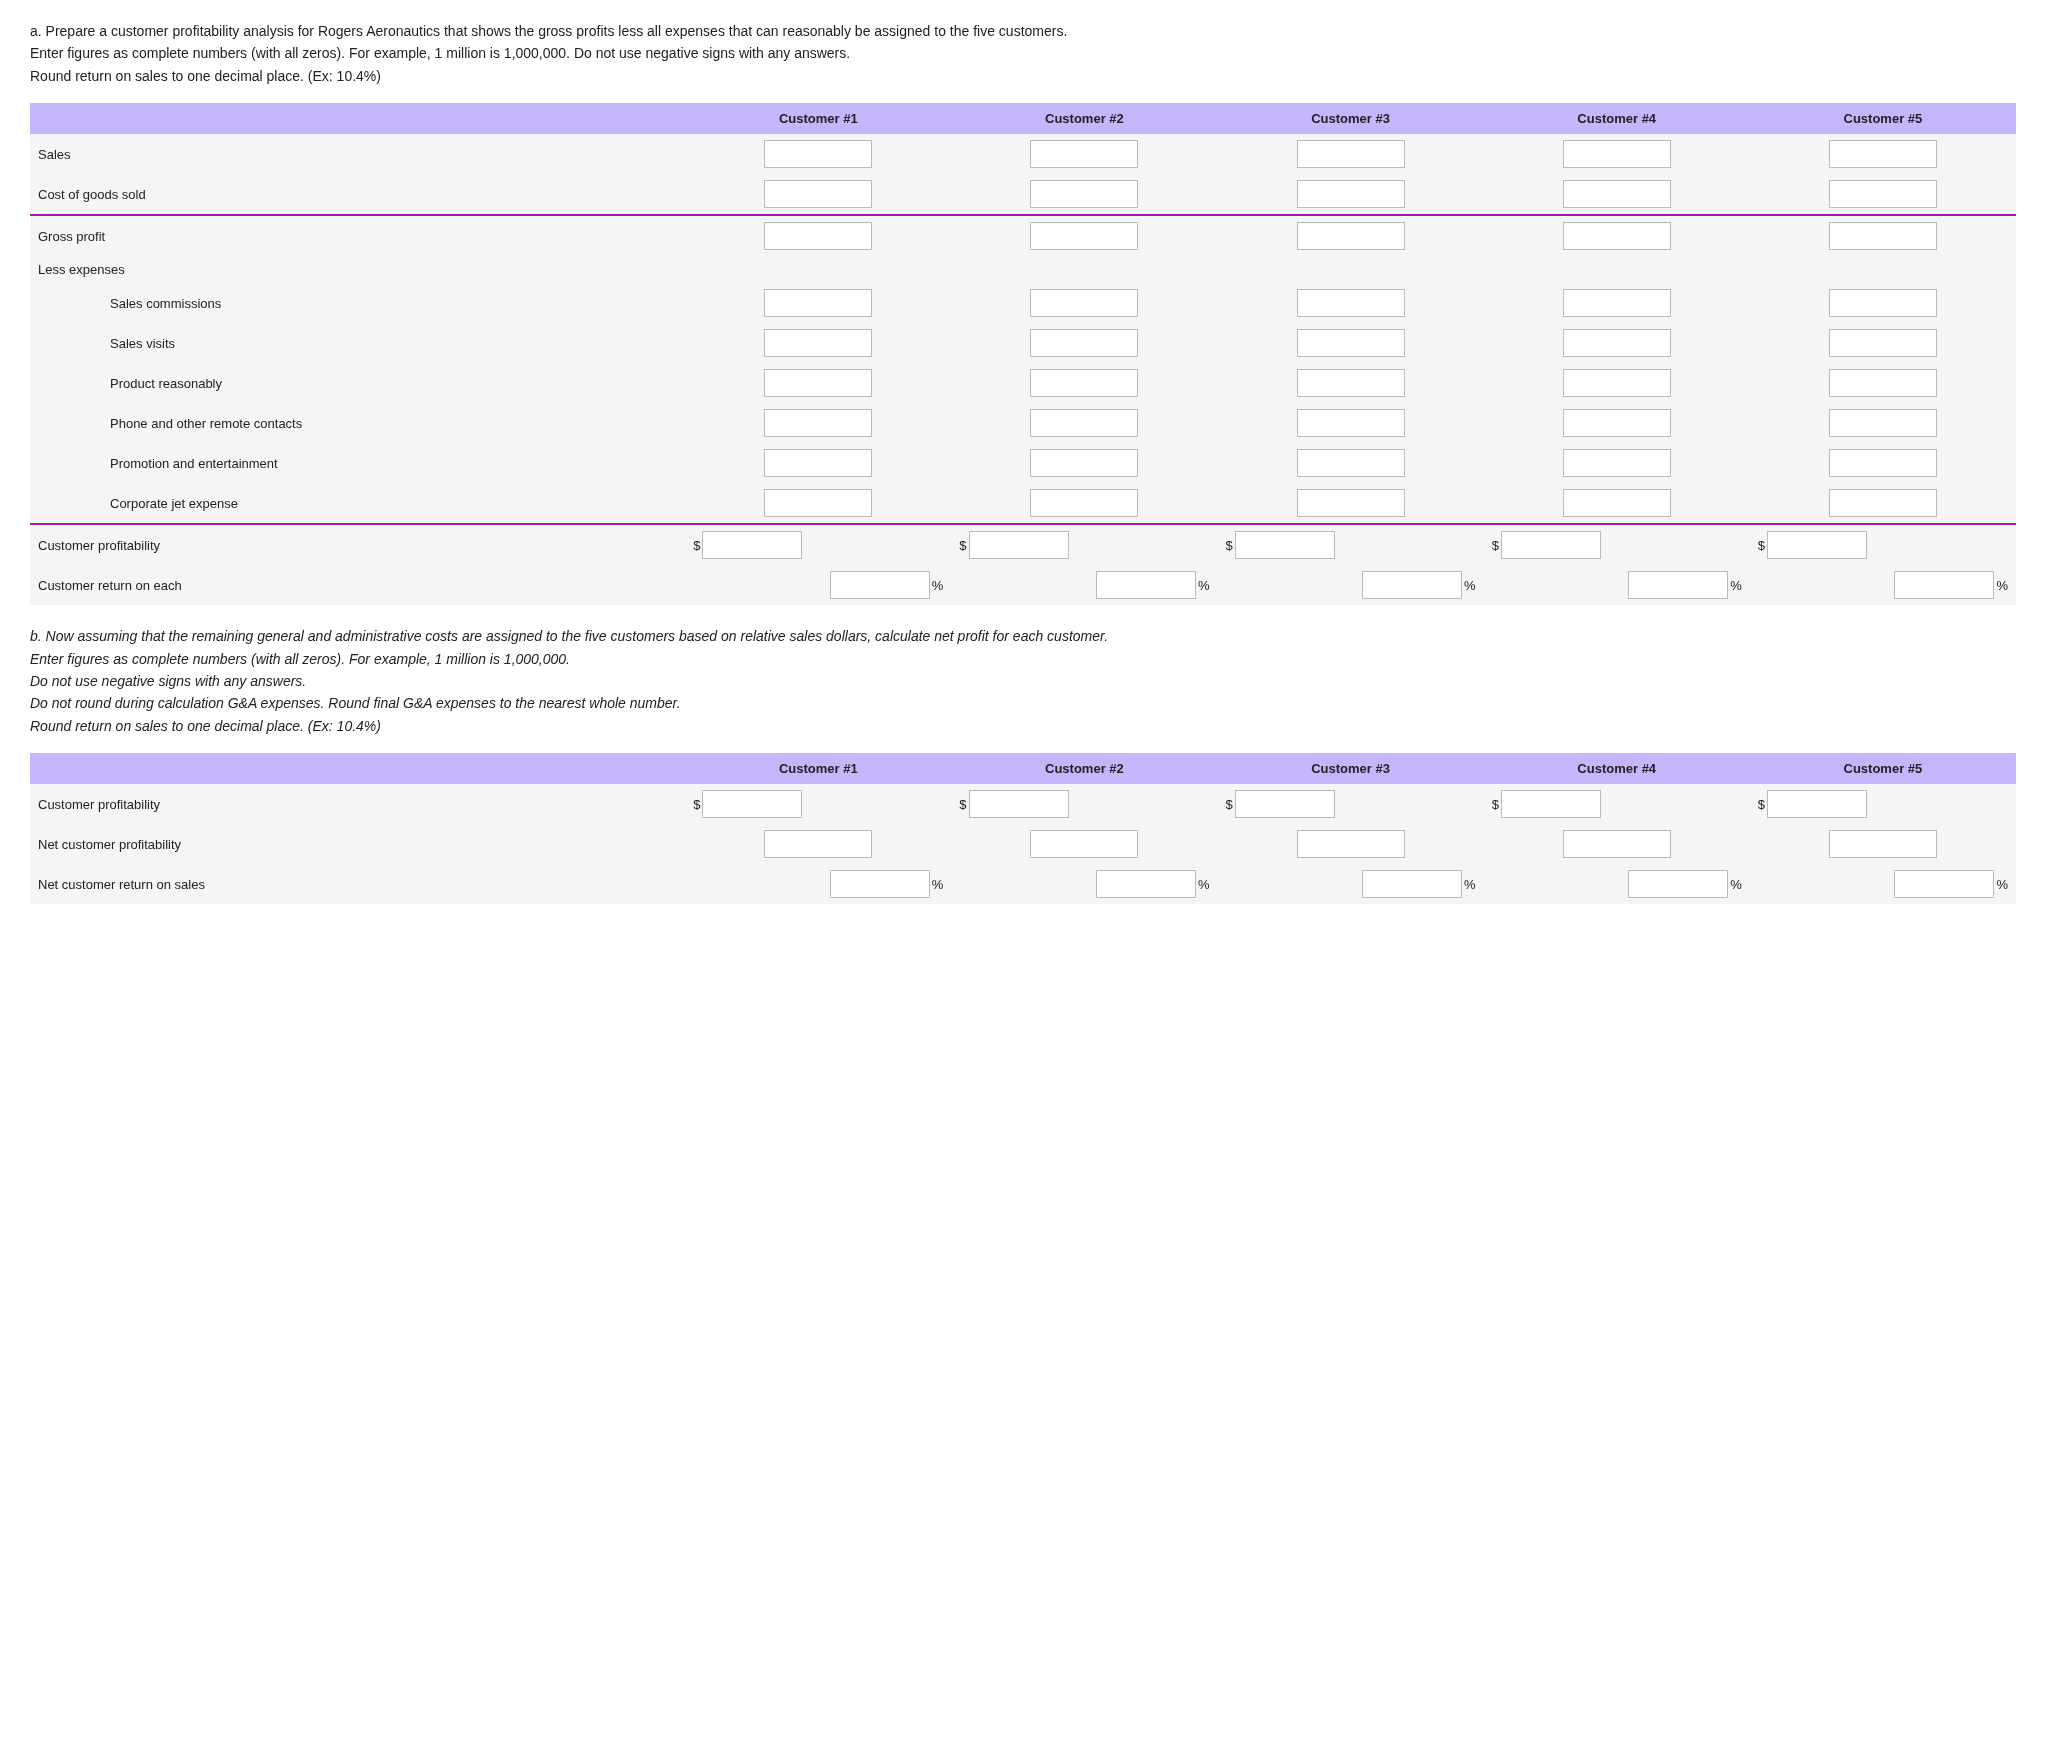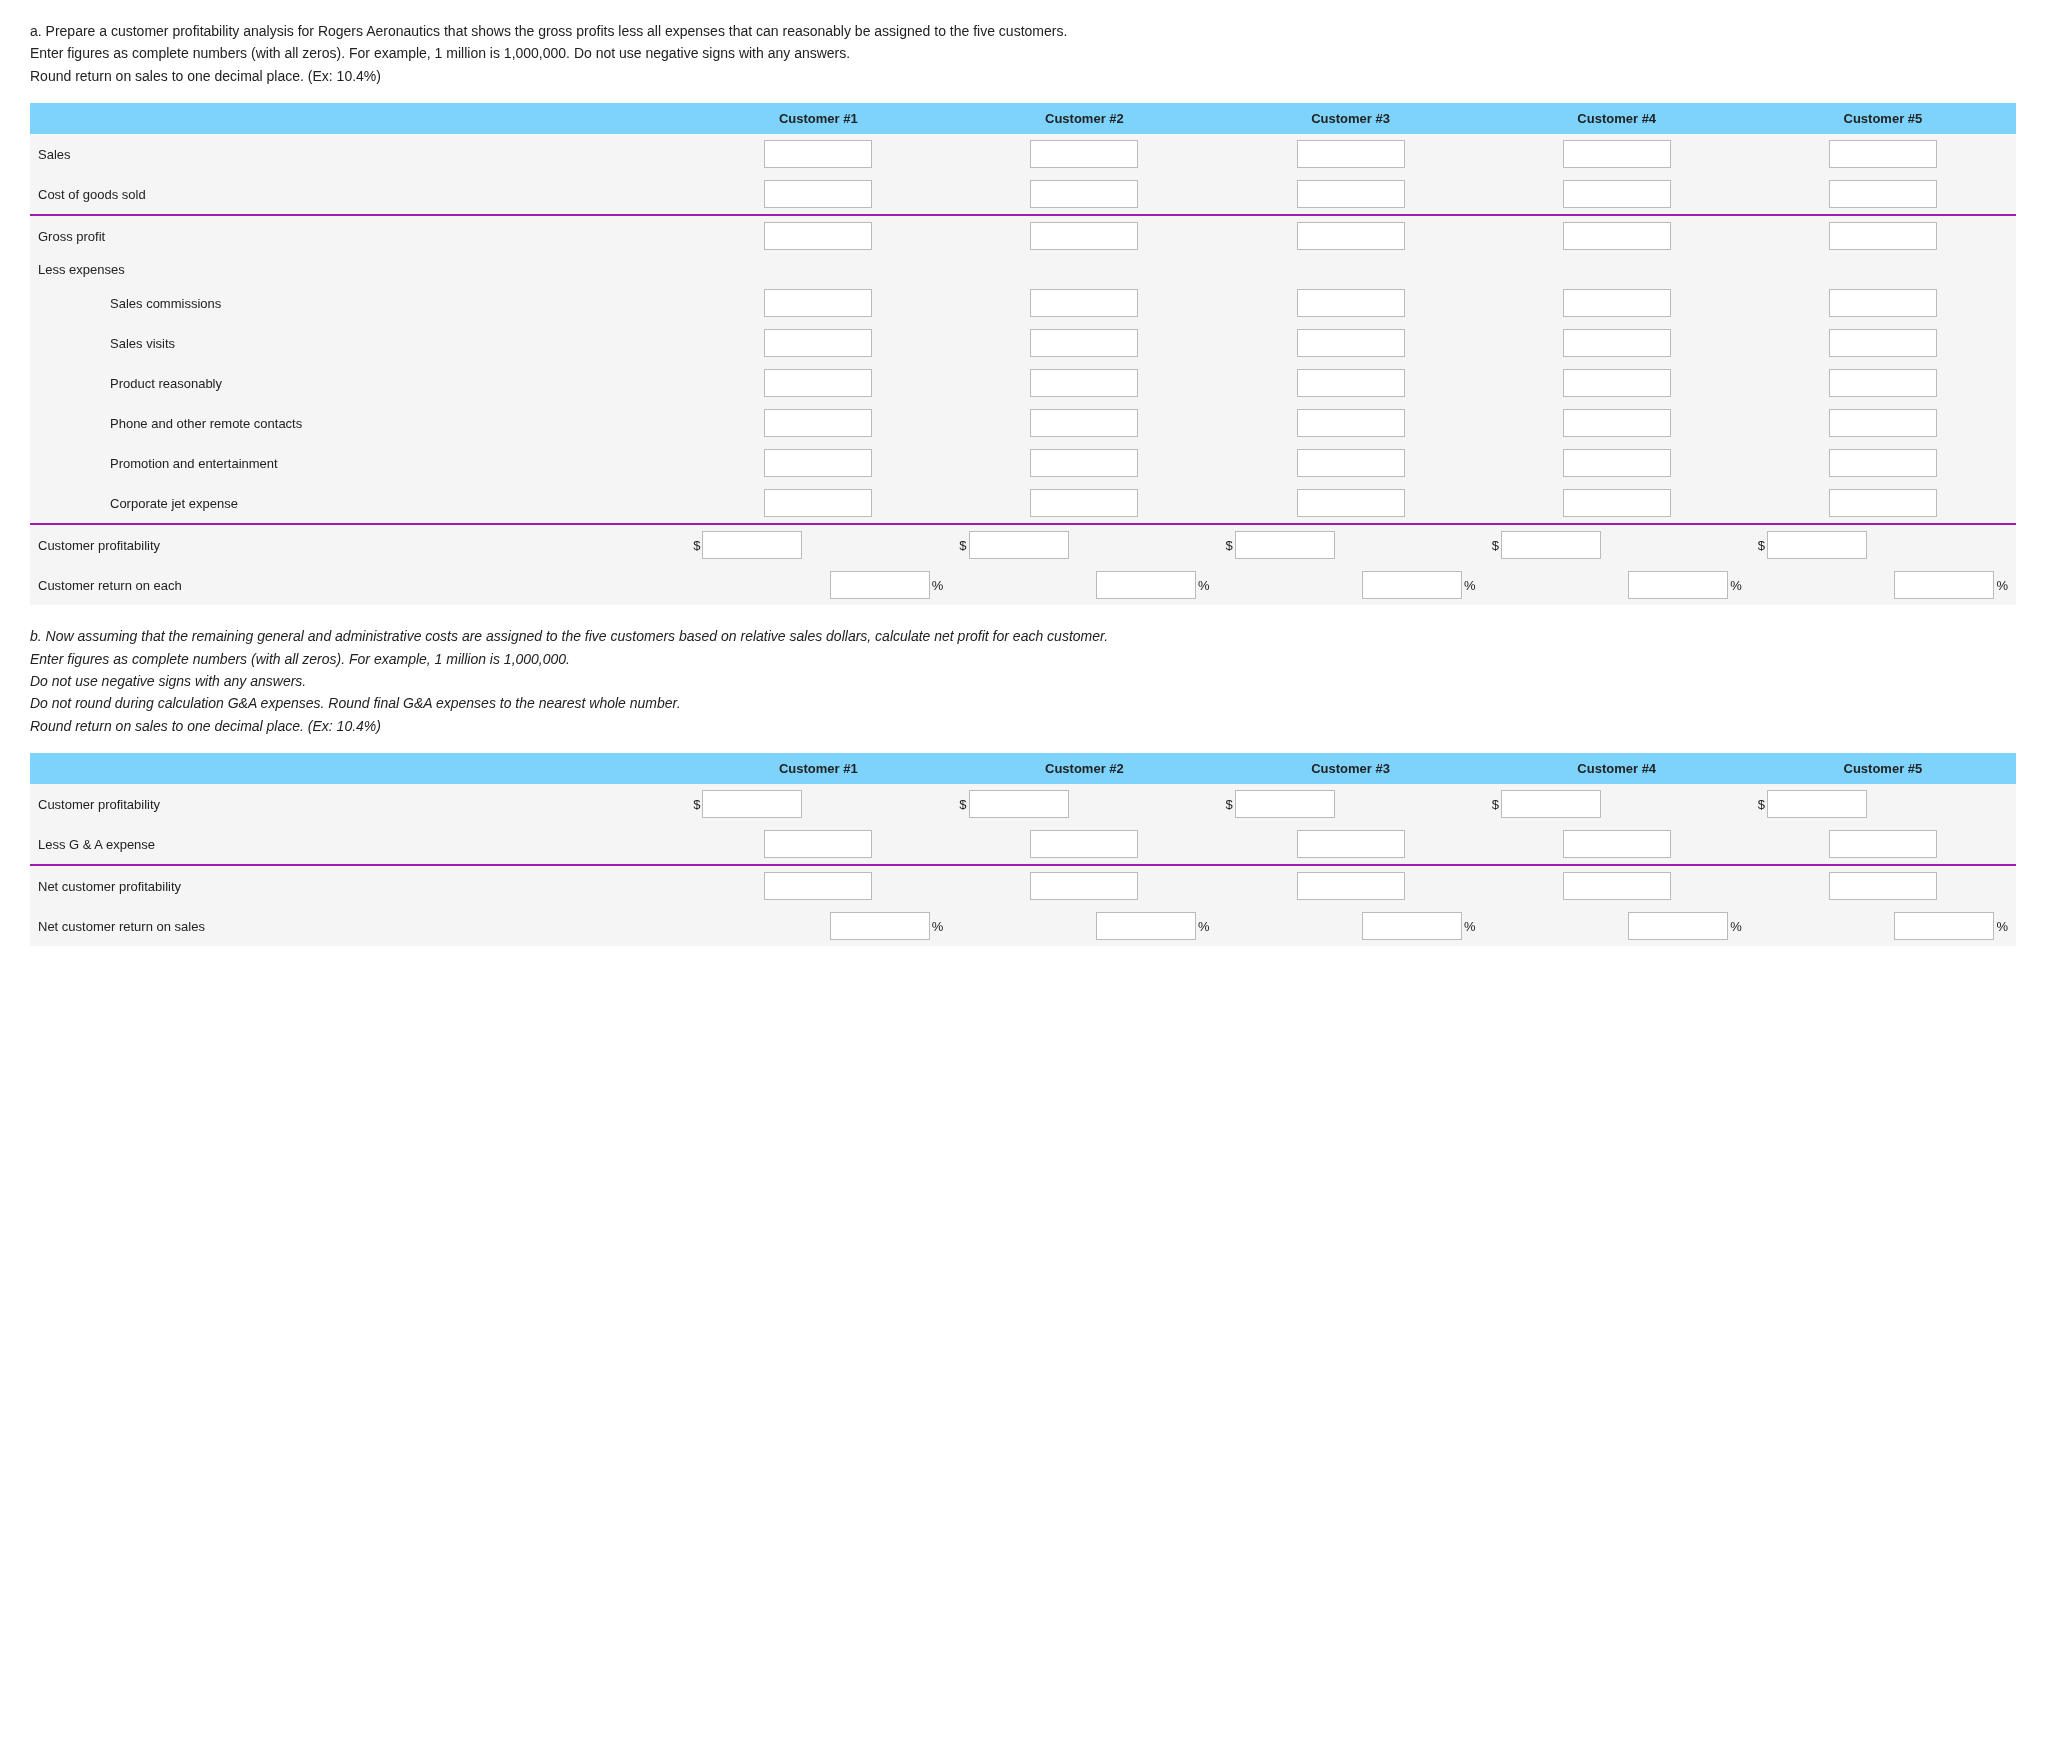--- a/index.html
+++ b/index.html
@@ -20,7 +20,7 @@
       margin-bottom: 20px;
     }
     .header-row {
-      background-color: #7dd3fc;
+      background-color: #c4b5fd;
       padding-left: 31px;
     }
     .header-row th {

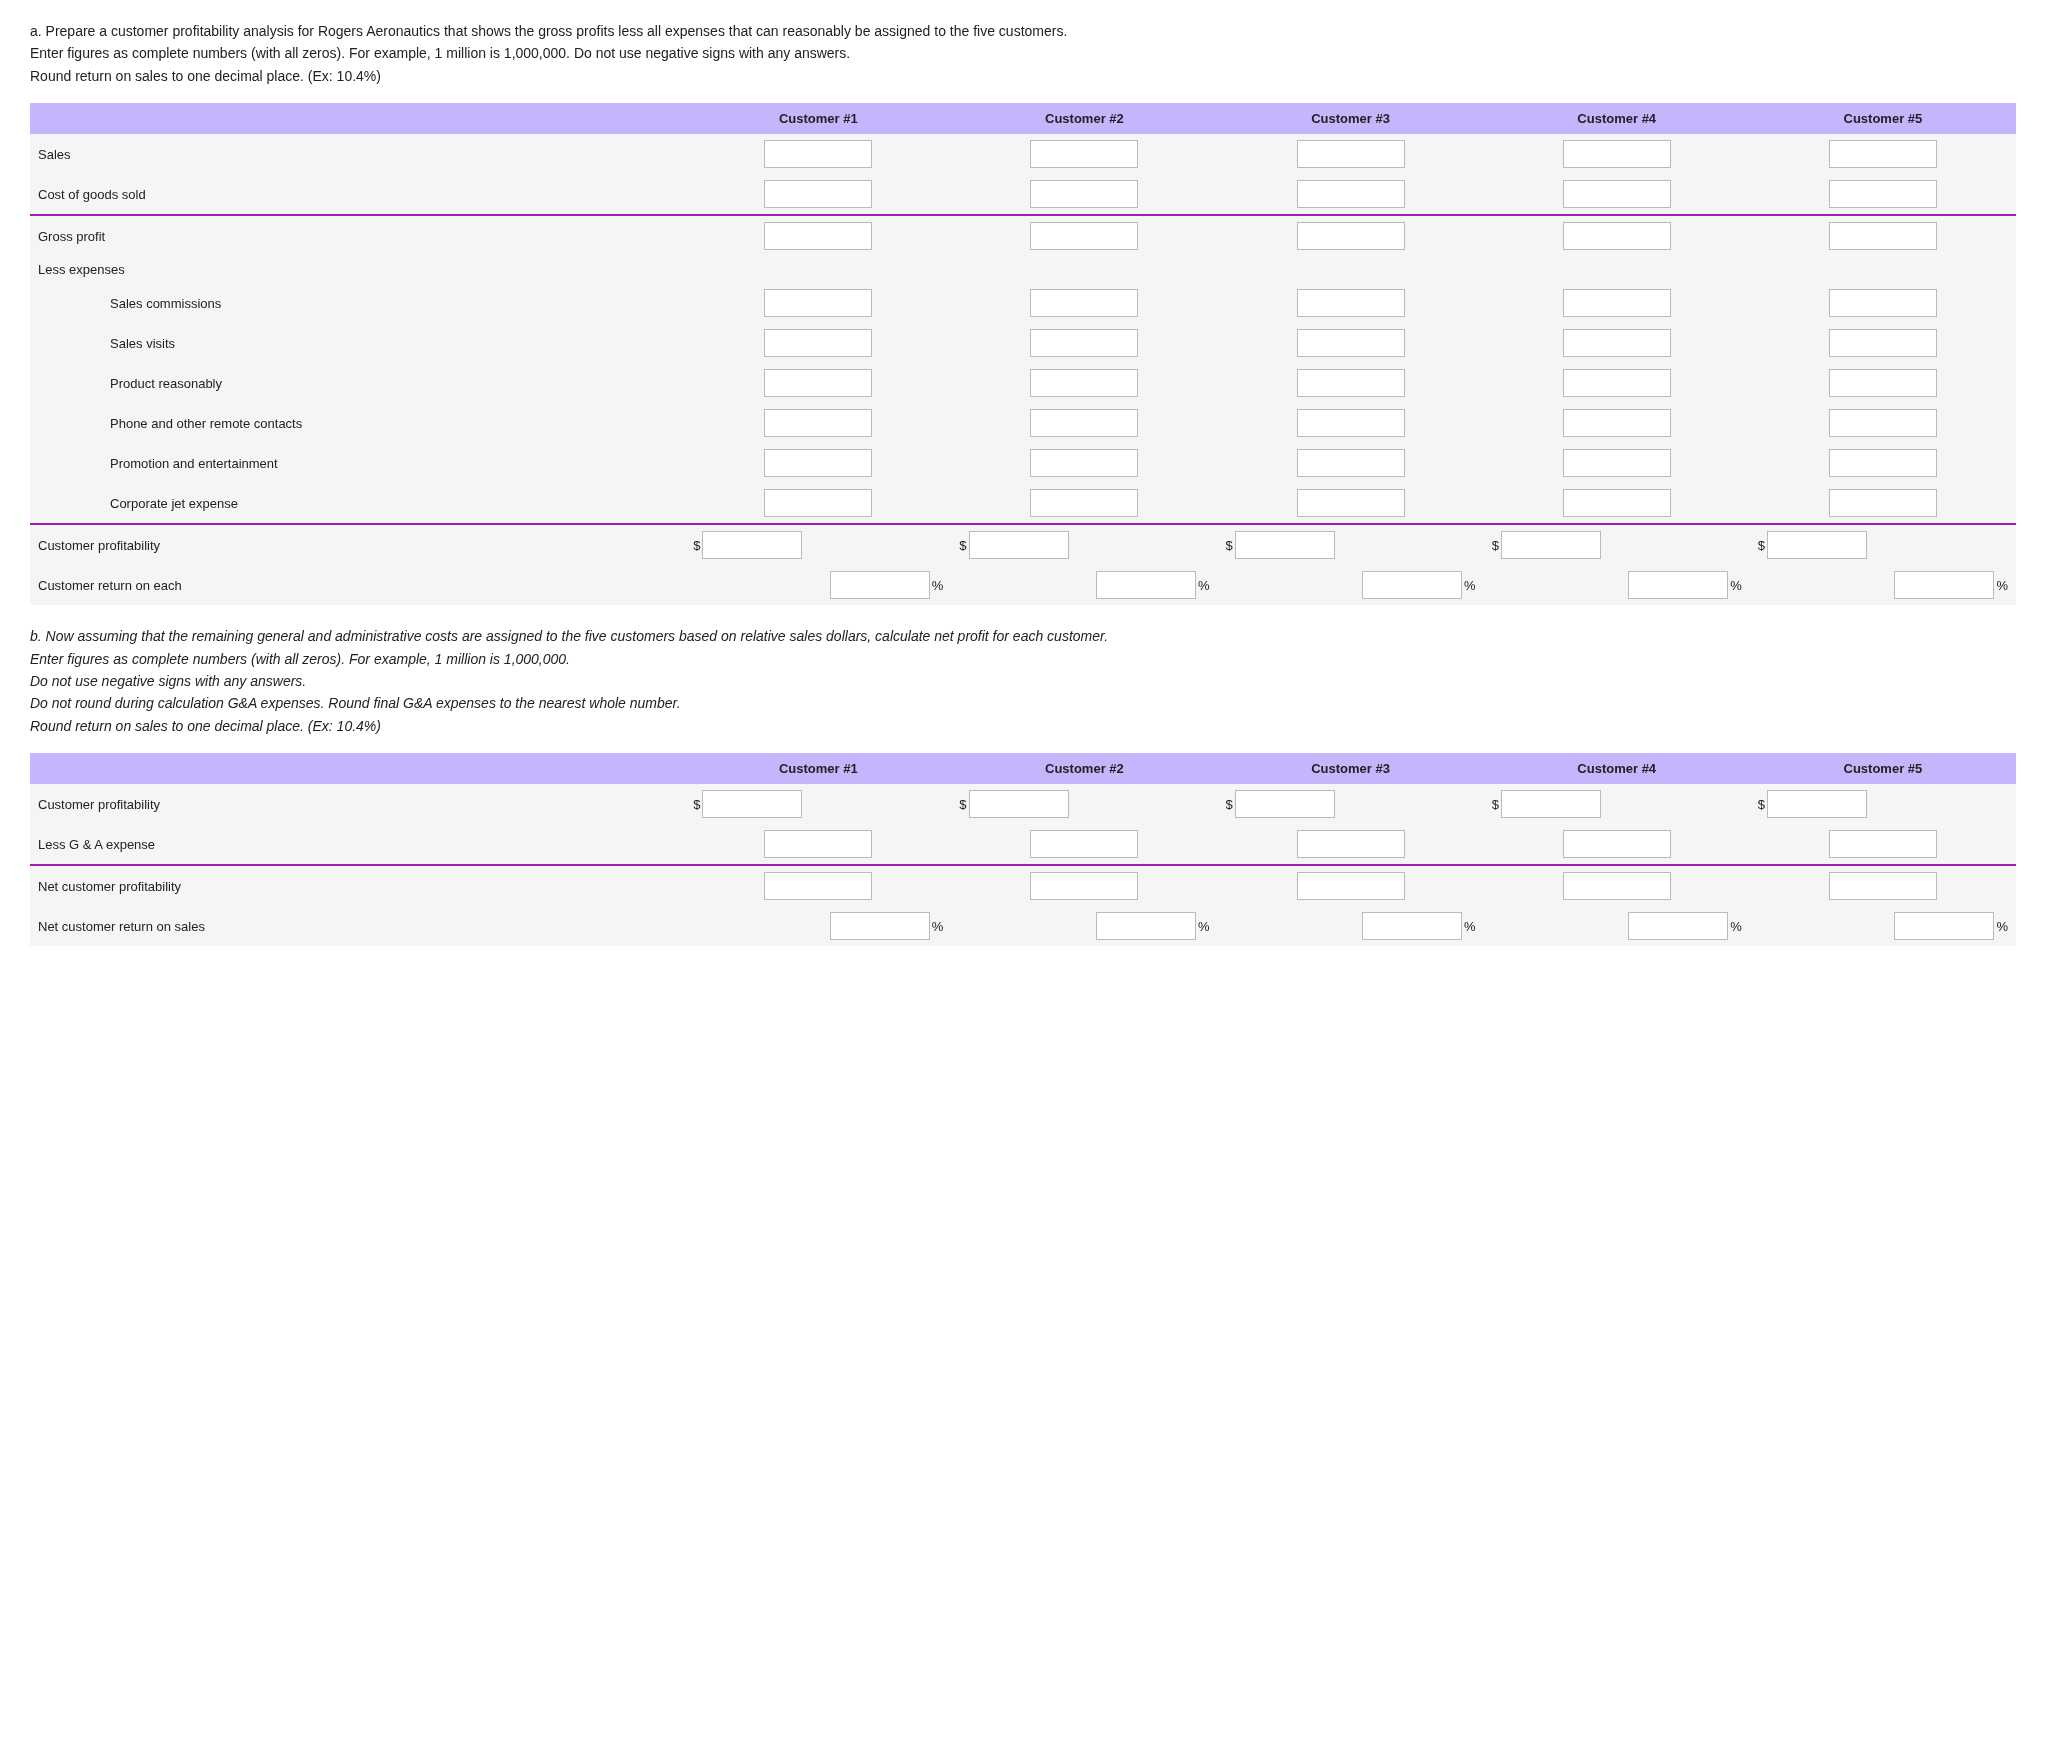--- a/index.html
+++ b/index.html
@@ -339,14 +339,6 @@
         </td>
       </tr>
 
-      <tr class="border-bottom-dark">
-        <td class="row-label">Less G &amp; A expense</td>
-        <td class="input-cell"><input type="text" value="" style=""></td>
-        <td class="input-cell"><input type="text" value="" style=""></td>
-        <td class="input-cell"><input type="text" value="" style=""></td>
-        <td class="input-cell"><input type="text" value="" style=""></td>
-        <td class="input-cell"><input type="text" value="" style=""></td>
-      </tr>
 
       <tr>
         <td class="row-label">Net customer profitability</td>

